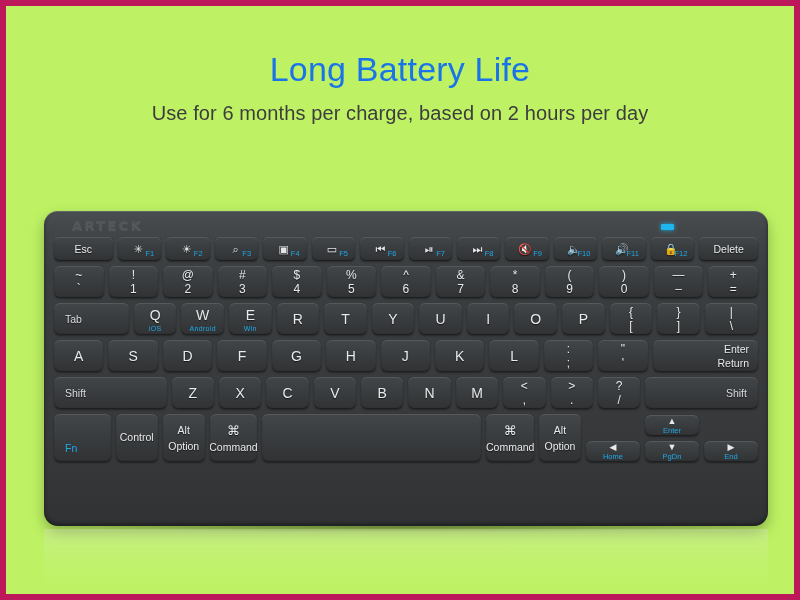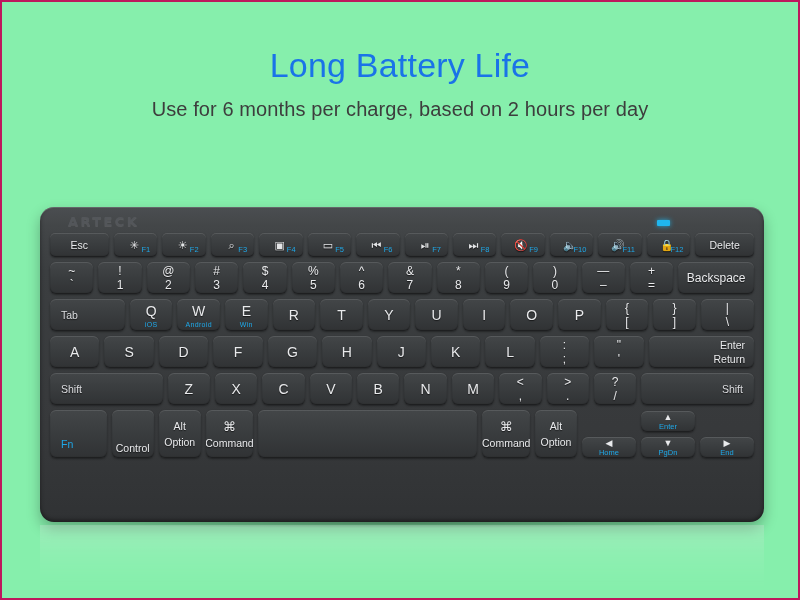--- a/index.html
+++ b/index.html
@@ -16,8 +16,8 @@
     position: relative;
     width: 800px;
     height: 600px;
-    background: #86efac;
-    border: 2px solid #be185d;
+    background: #bef264;
+    border: 6px solid #be185d;
     overflow: hidden;
   }
 

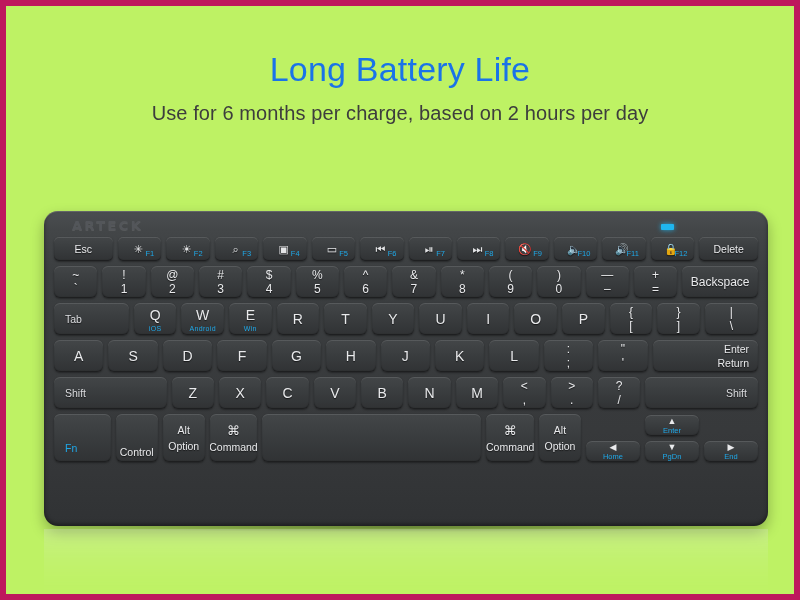--- a/index.html
+++ b/index.html
@@ -403,7 +403,6 @@
               <span class="top">+</span>
               <span class="bot">=</span>
             </div>
-            <div class="key" style="flex-grow: 1.75;">Backspace</div>
           </div>
           <div class="row">
             <div class="key k-left-label" style="flex-grow: 1.5;">Tab</div>

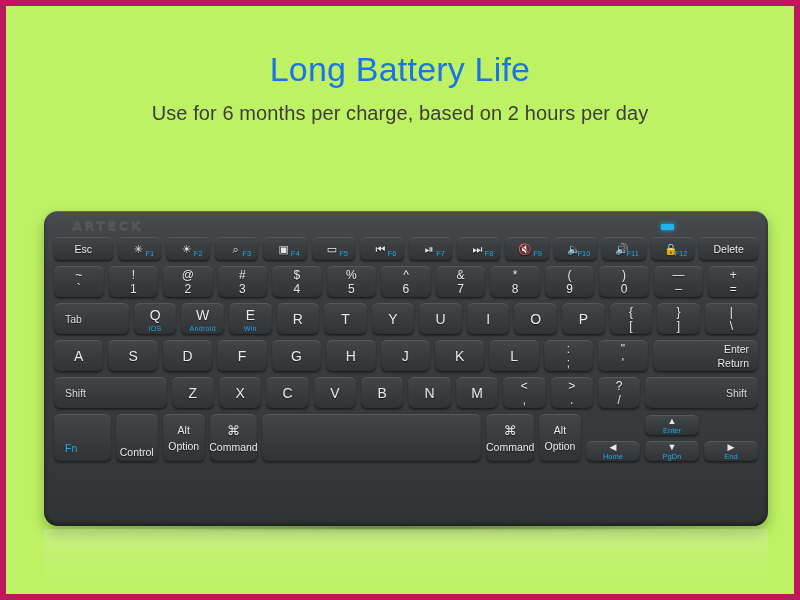--- a/index.html
+++ b/index.html
@@ -220,7 +220,7 @@
   }
   .k-ctrl {
     align-items: flex-end;
-    padding-bottom: 4px;
+    padding-bottom: 19px;
     font-size: 10.5px;
     text-align: right;
   }

